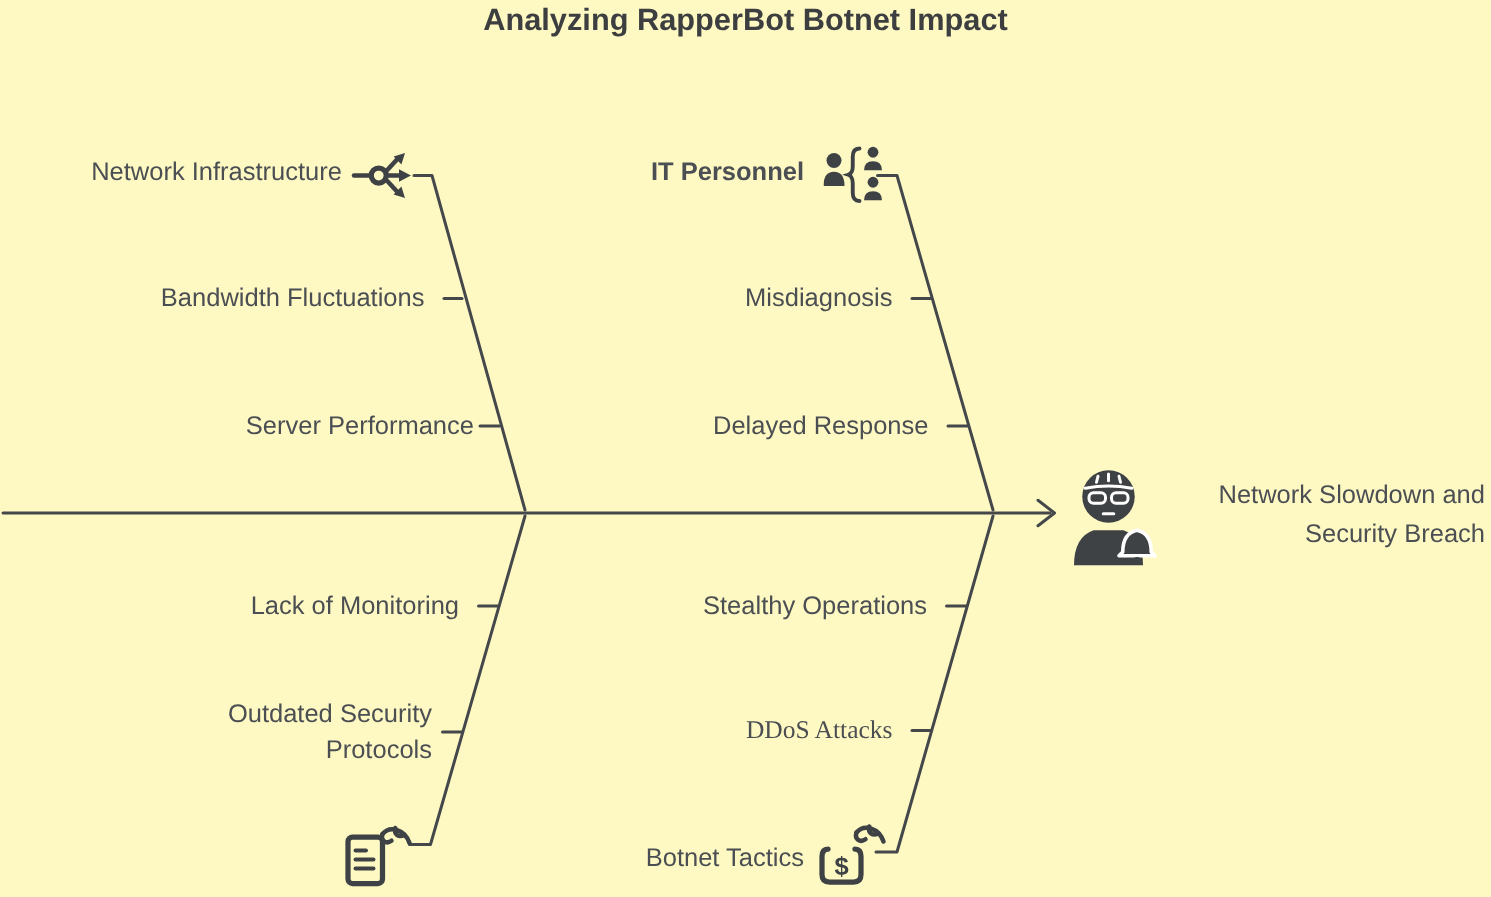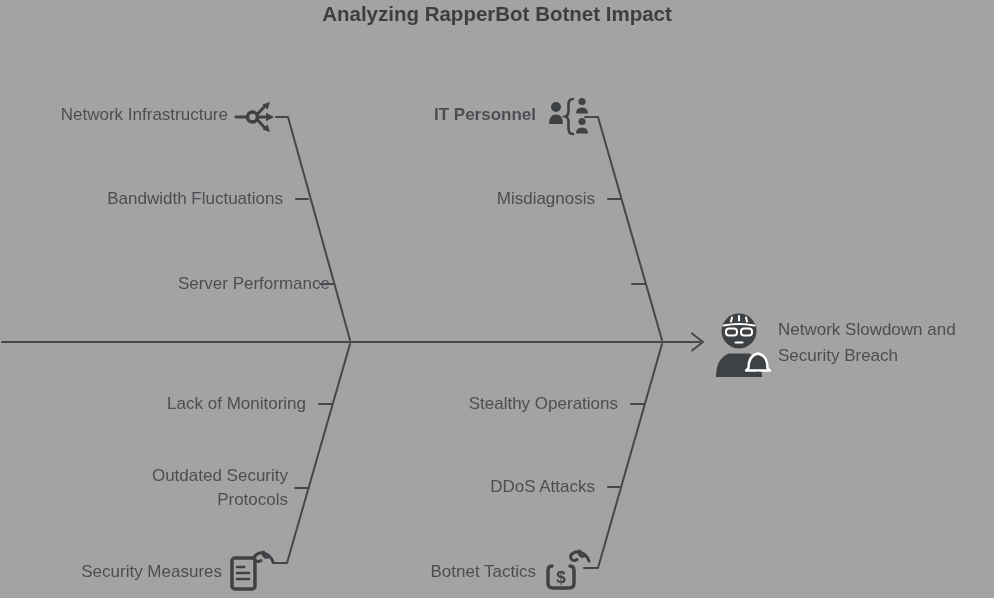--- a/index.html
+++ b/index.html
@@ -7,7 +7,7 @@
     position: relative;
     width: 994px;
     height: 598px;
-    background: #a3a3a3;
+    background: #fef9c3;
     font-family: "Liberation Sans", sans-serif;
     overflow: hidden;
   }

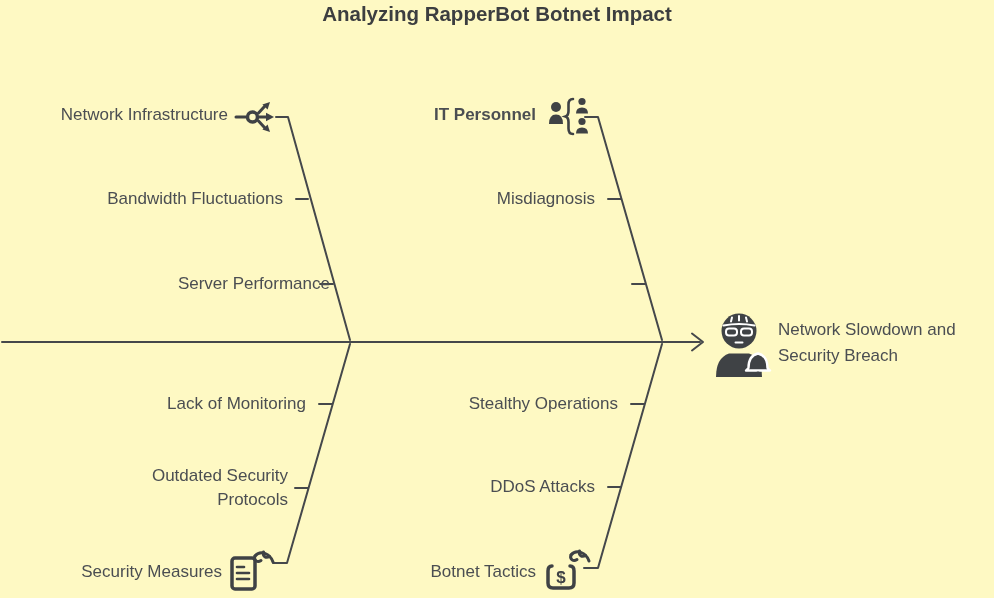--- a/index.html
+++ b/index.html
@@ -81,7 +81,7 @@
   <div class="lbl right" style="right:458px; top:561px;">Botnet Tactics</div>
 
   <div class="lbl right" style="right:711px; top:188px;">Bandwidth Fluctuations</div>
-  <div class="lbl right" style="right:664px; top:273px;margin-left:24px;">Server Performance</div>
+  <div class="lbl right" style="right:678px; top:273px;margin-left:24px;">Server Performance</div>
   <div class="lbl right" style="right:399px; top:188px;">Misdiagnosis</div>
   <div class="lbl right" style="right:688px; top:393px;">Lack of Monitoring</div>
   <div class="lbl right outdated">Outdated Security Protocols</div>

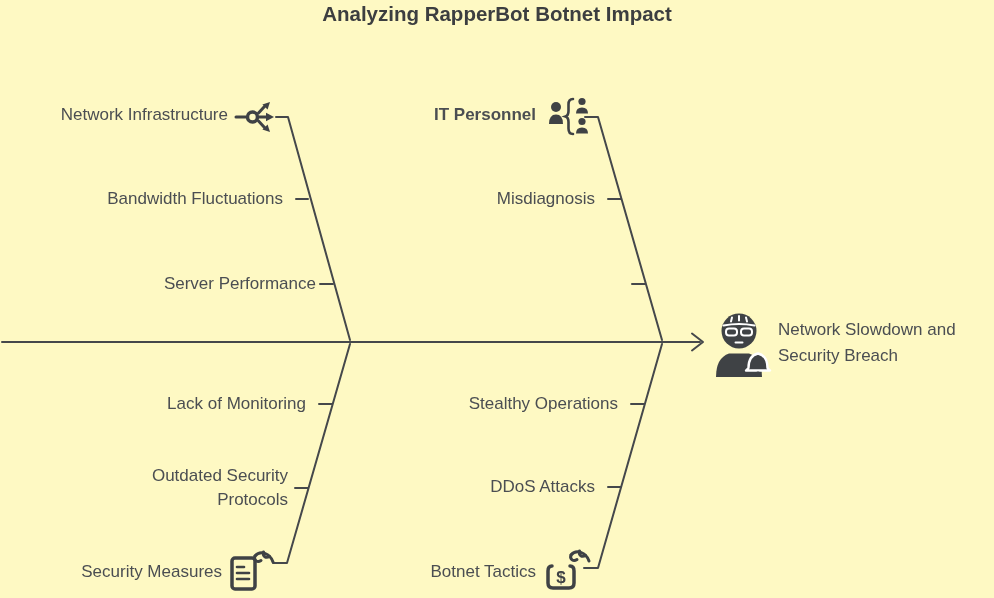--- a/index.html
+++ b/index.html
@@ -83,6 +83,7 @@
   <div class="lbl right" style="right:711px; top:188px;">Bandwidth Fluctuations</div>
   <div class="lbl right" style="right:678px; top:273px;margin-left:24px;">Server Performance</div>
   <div class="lbl right" style="right:399px; top:188px;">Misdiagnosis</div>
+  <div class="lbl right" style="right:375px; top:273px;">Delayed Response</div>
   <div class="lbl right" style="right:688px; top:393px;">Lack of Monitoring</div>
   <div class="lbl right outdated">Outdated Security Protocols</div>
   <div class="lbl right" style="right:376px; top:393px;">Stealthy Operations</div>

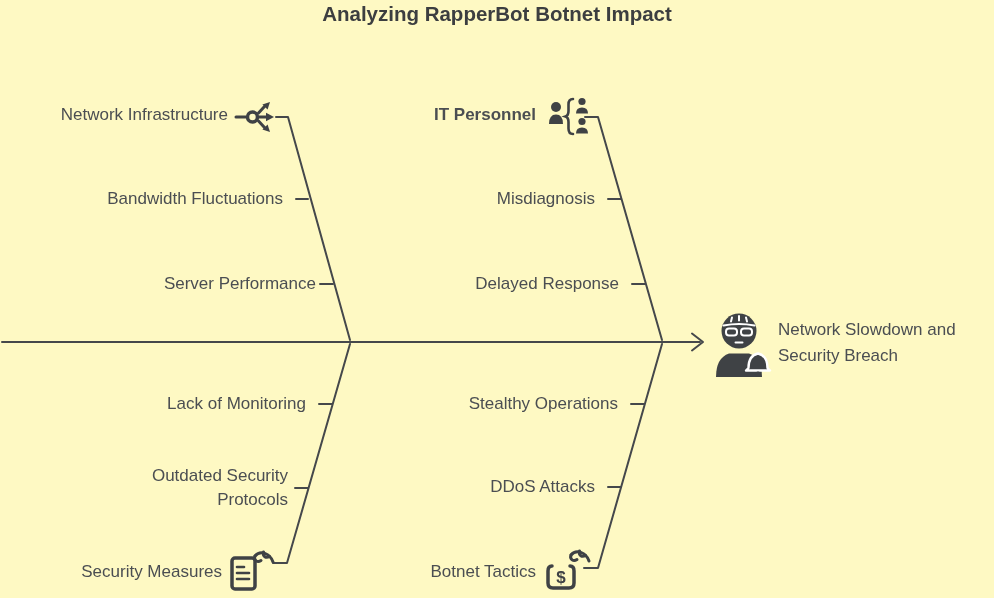--- a/index.html
+++ b/index.html
@@ -39,7 +39,7 @@
     width: 212px;
     line-height: 26px;
     white-space: normal;
-    text-align: left;
+    text-align: right;
   }
   .lbl.outdated {
     right: 706px;

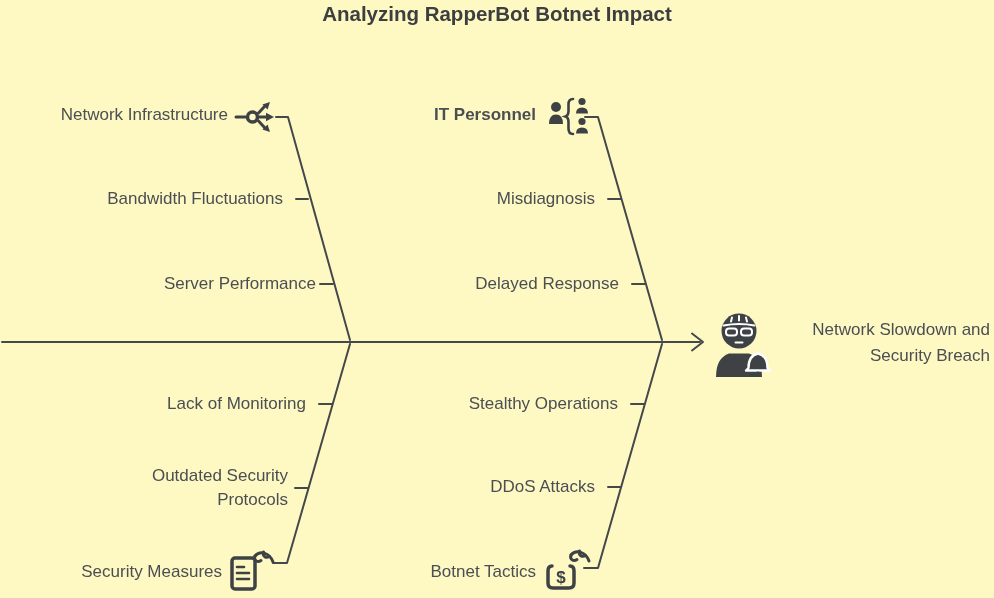--- a/index.html
+++ b/index.html
@@ -87,7 +87,7 @@
   <div class="lbl right" style="right:688px; top:393px;">Lack of Monitoring</div>
   <div class="lbl right outdated">Outdated Security Protocols</div>
   <div class="lbl right" style="right:376px; top:393px;">Stealthy Operations</div>
-  <div class="lbl right" style="right:399px; top:476px;">DDoS Attacks</div>
+  <div class="lbl right" style="right:399px; top:476px;font-family:Liberation Serif, serif;">DDoS Attacks</div>
 
   <div class="lbl effect">Network Slowdown and Security Breach</div>
 

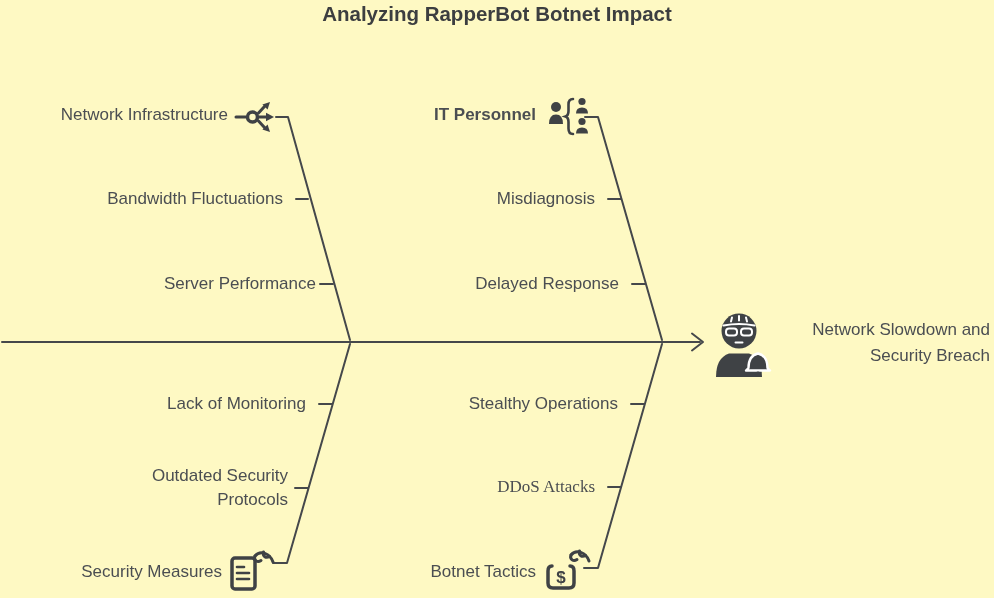--- a/index.html
+++ b/index.html
@@ -77,7 +77,6 @@
 
   <div class="lbl right" style="right:766px; top:104px;">Network Infrastructure</div>
   <div class="lbl right" style="right:458px; top:104px;font-weight:bold;">IT Personnel</div>
-  <div class="lbl right" style="right:772px; top:561px;">Security Measures</div>
   <div class="lbl right" style="right:458px; top:561px;">Botnet Tactics</div>
 
   <div class="lbl right" style="right:711px; top:188px;">Bandwidth Fluctuations</div>

